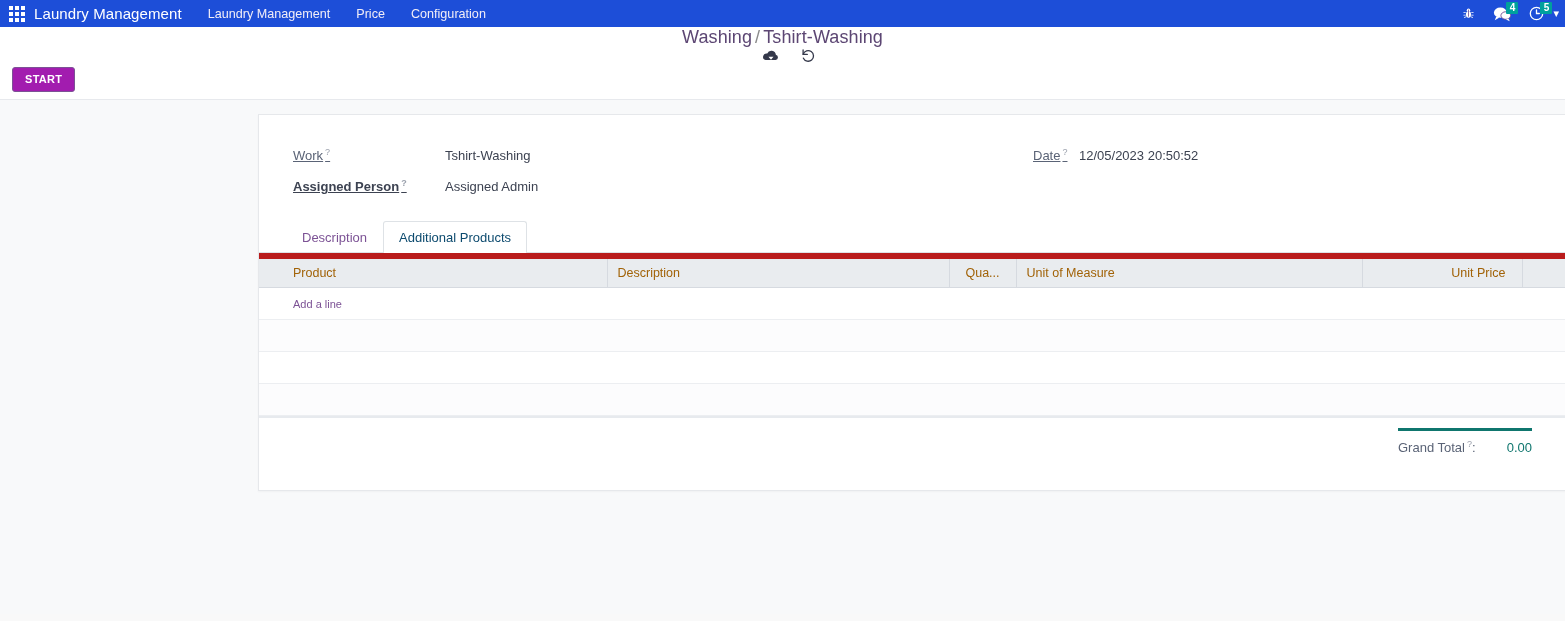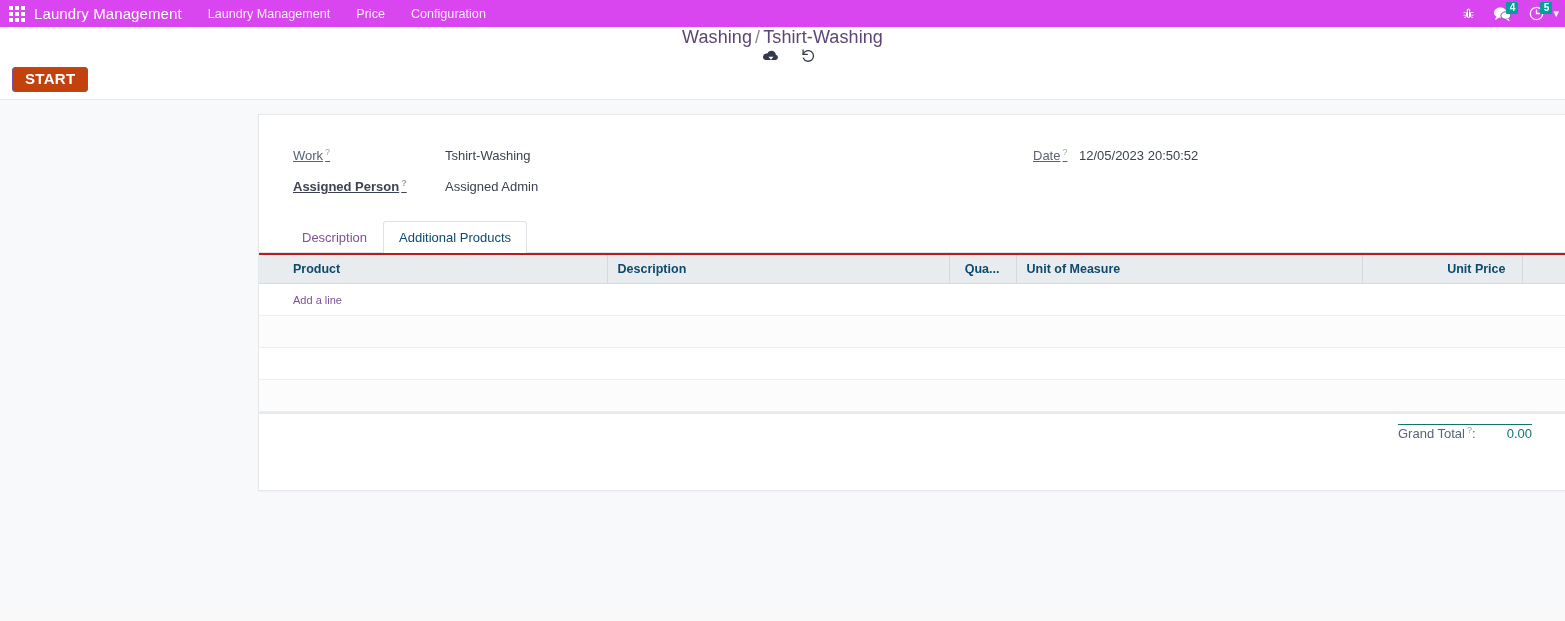--- a/index.html
+++ b/index.html
@@ -16,7 +16,7 @@
   .navbar {
     position: relative;
     height: 27px;
-    background: #d946ef;
+    background: #1d4ed8;
     display: flex;
     align-items: center;
     padding: 0 8px 0 7px;

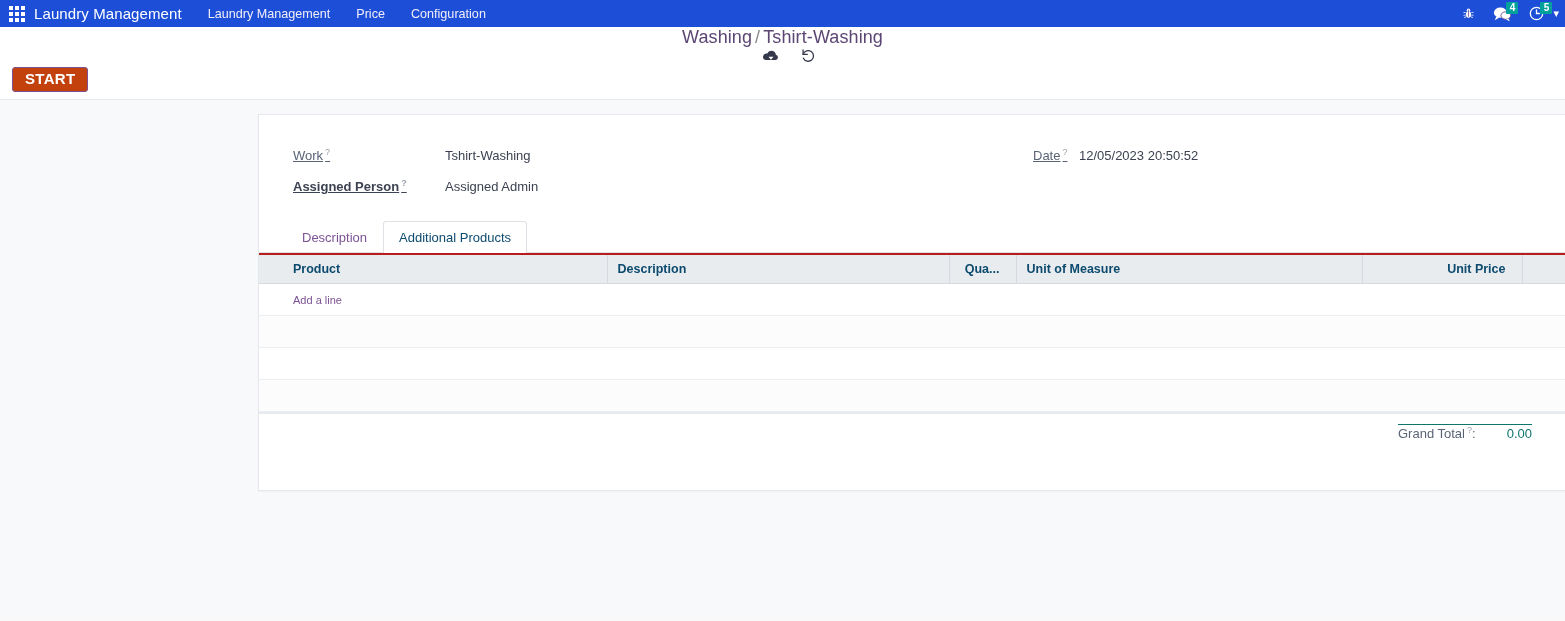--- a/index.html
+++ b/index.html
@@ -114,10 +114,10 @@
     padding: 0 12px 7px 12px;
   }
   .btn-start {
-    background: #c2410c;
+    background: #a21caf;
     border: 1px solid #7C5295;
     color: #ffffff;
-    font-size: 15px;
+    font-size: 11px;
     font-weight: 700;
     letter-spacing: .3px;
     padding: 4px 12px 5px 12px;

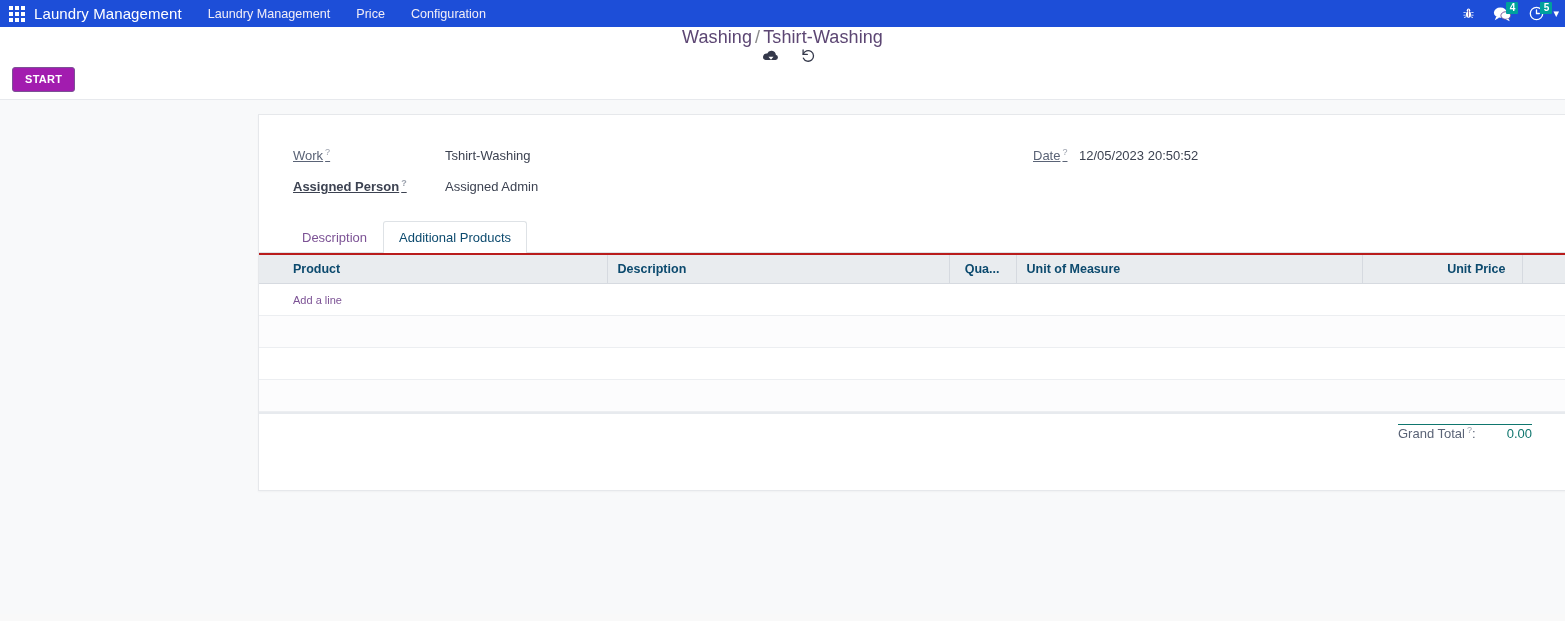--- a/index.html
+++ b/index.html
@@ -210,11 +210,11 @@
   .tbl thead th {
     background: #e9ecef;
     border-bottom: 1px solid #d6dae0;
-    border-top: 2px solid #b91c1c;
+    border-top: 6px solid #b91c1c;
     border-right: 1px solid #d6dae0;
     font-size: 12.5px;
-    color: #0c4a6e;
-    font-weight: 700;
+    color: #a16207;
+    font-weight: 400;
     padding: 7px 8px 7px 10px;
     text-align: left;
     height: 28px;

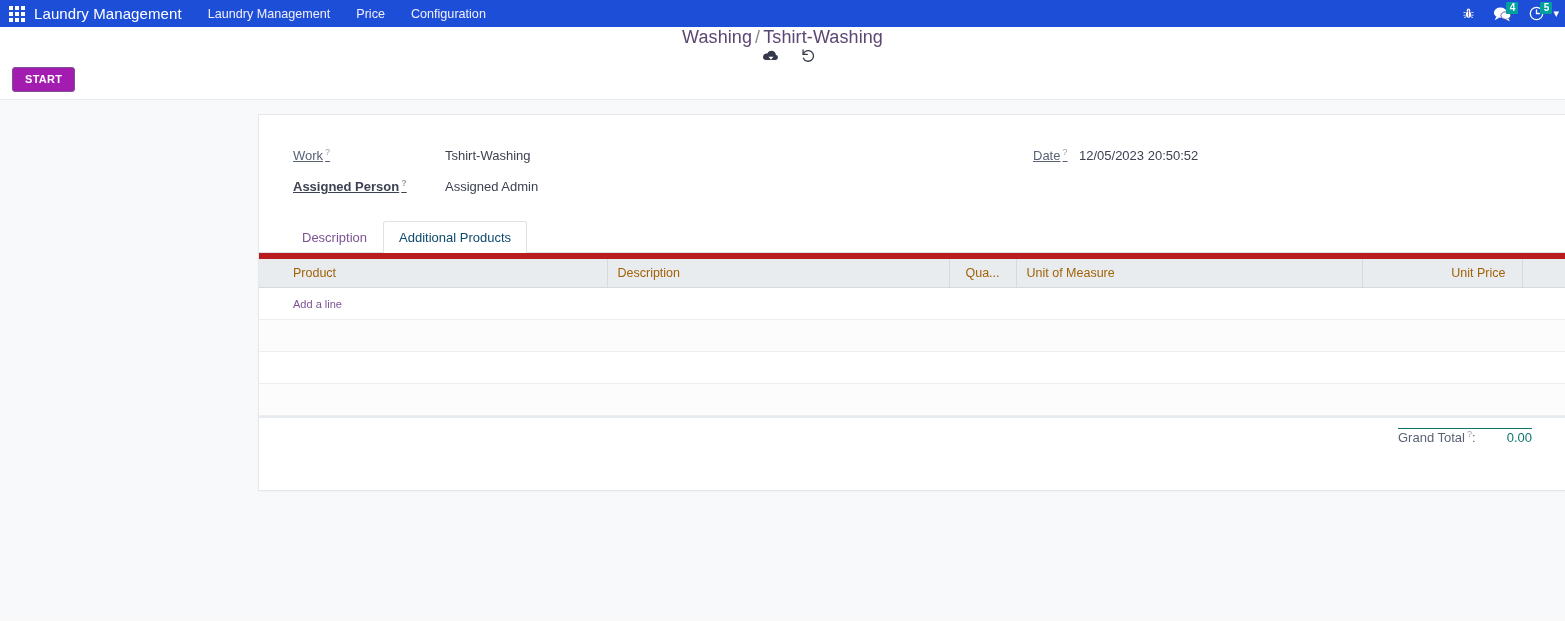--- a/index.html
+++ b/index.html
@@ -250,11 +250,11 @@
   }
   .total-block { width: 226px; padding-right: 92px; }
   .total-line {
-    border-top: 1px solid #0f766e;
+    border-top: 3px solid #0f766e;
     display: flex;
     justify-content: space-between;
     align-items: baseline;
-    padding-top: 0;
+    padding-top: 8px;
     font-size: 13px;
   }
   .total-label { color: #5a6376; white-space: nowrap; }

